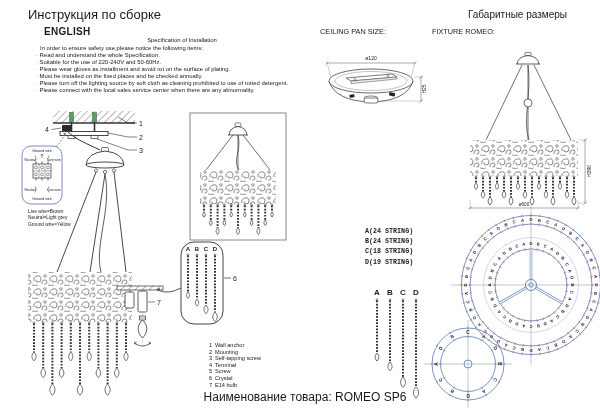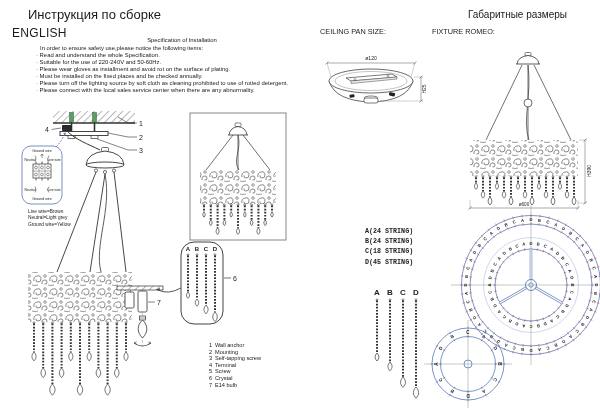--- a/index.html
+++ b/index.html
@@ -8,7 +8,7 @@
   .abs{position:absolute}
   .title-ru{left:28px;top:7px;font-size:13px}
   .title-dims{right:33px;top:9px;font-size:10px}
-  .lang{left:12px;top:26px;font-size:12px;font-weight:normal;letter-spacing:.3px}
+  .lang{left:44px;top:26px;font-size:10px;font-weight:bold;letter-spacing:.3px}
   .spec{left:32px;top:37px;width:300px;font-size:5.9px;line-height:7px;color:#222}
   .spec-title{text-align:center;margin-bottom:1px}
   .spec-intro{padding-left:8px}

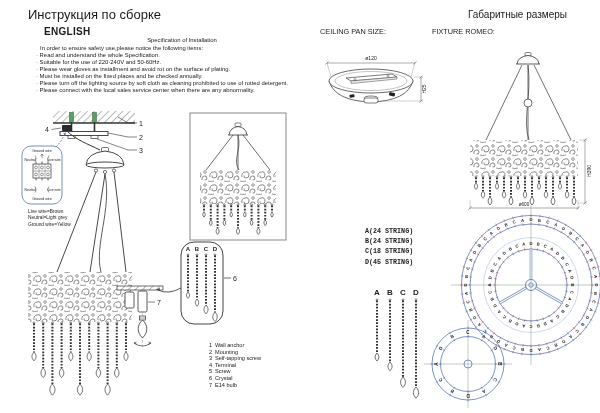--- a/index.html
+++ b/index.html
@@ -655,7 +655,7 @@
     <div>A(24 STRING)</div>
     <div>B(24 STRING)</div>
     <div>C(18 STRING)</div>
-    <div>D(45 STRING)</div>
+    <div>D(19 STRING)</div>
   </div>
 
   <div class="abs legend">

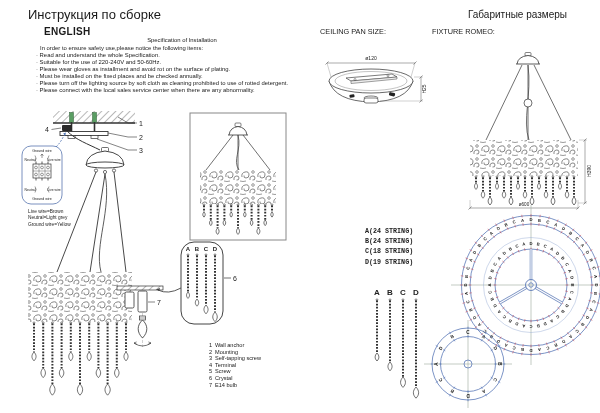--- a/index.html
+++ b/index.html
@@ -674,6 +674,10 @@
     <div><span class="pn">7</span><span>E14 bulb</span></div>
   </div>
 
+  <div class="abs product">
+    <span>Наименование товара:</span>
+    <span>ROMEO SP6</span>
+  </div>
 </div>
 
 </body></html>

